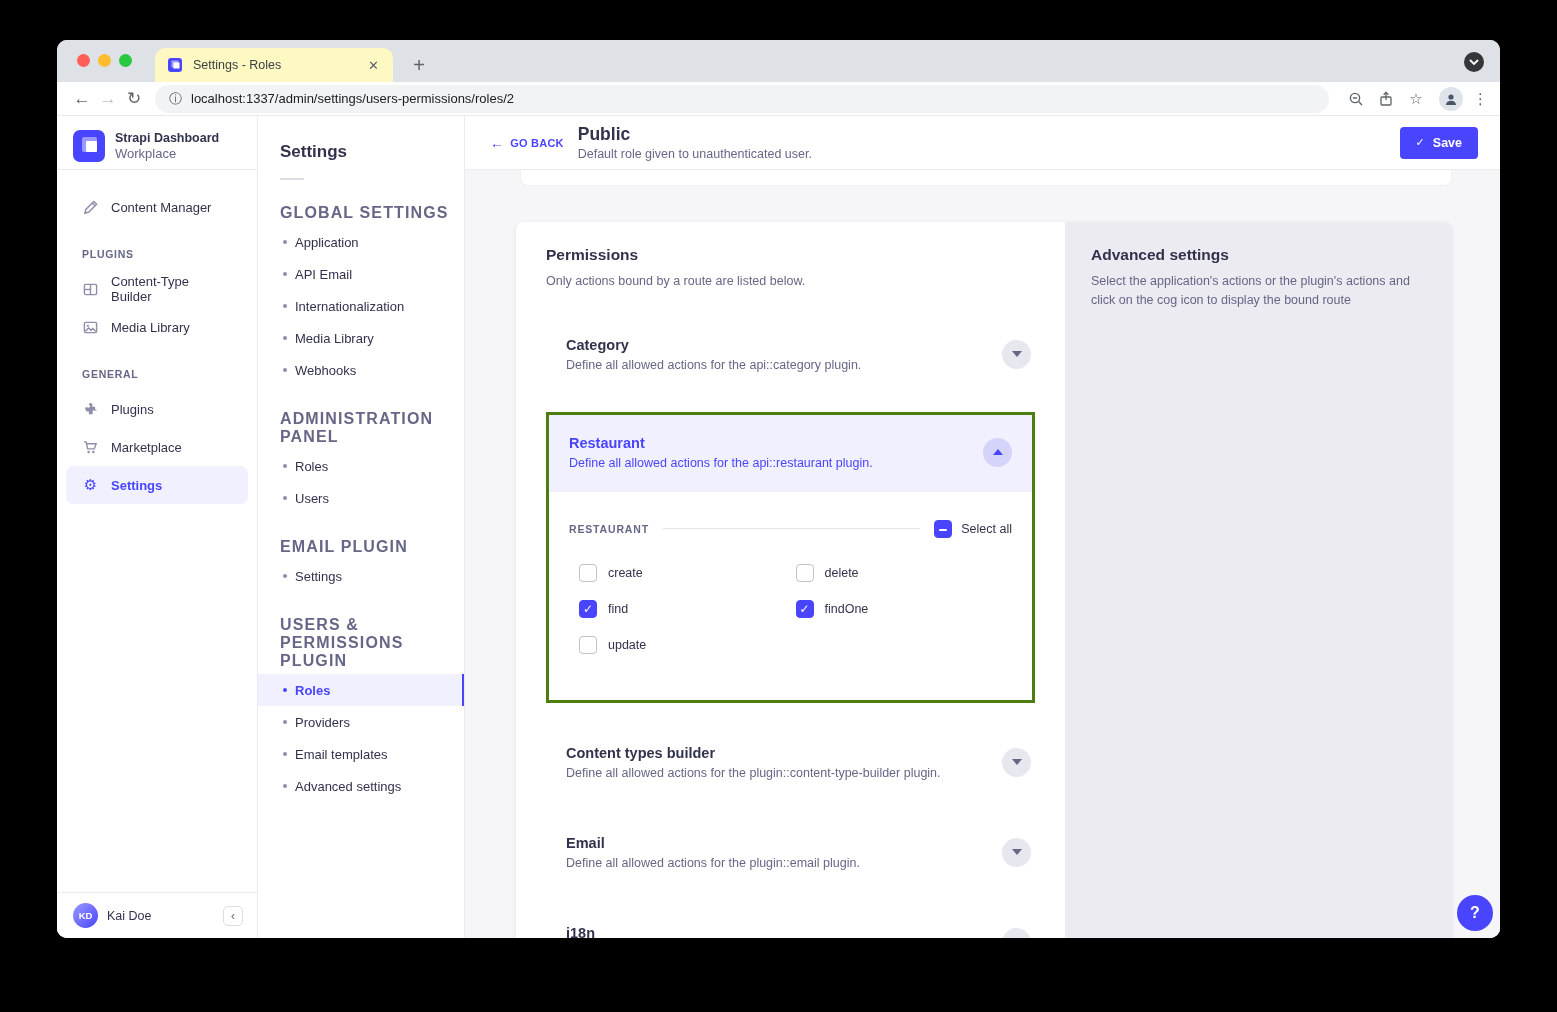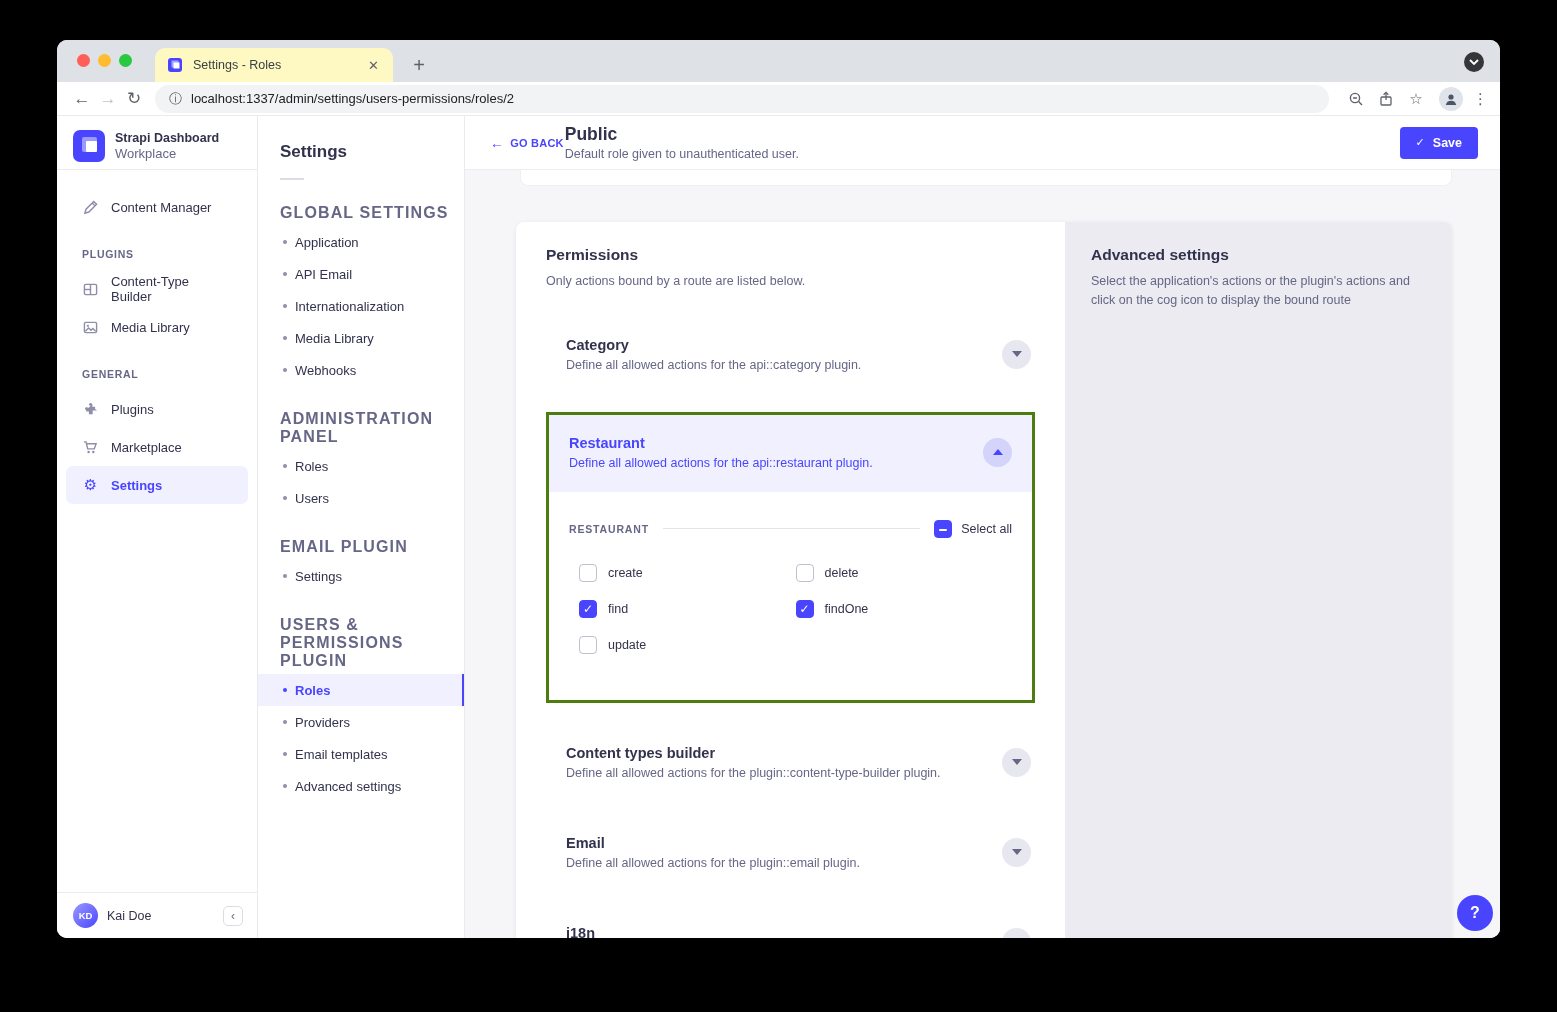--- a/index.html
+++ b/index.html
@@ -66,7 +66,7 @@
   .page-header { height:54px; background:#fff; display:flex; align-items:center; padding:0 22px 0 25px; border-bottom:1px solid #ededf1; }
   .goback { display:flex; align-items:center; gap:6px; color:#4945ff; font-size:11px; font-weight:bold; letter-spacing:.02em; cursor:pointer; }
   .goback .arr { font-size:14px; font-weight:normal; }
-  .ph-titles { margin-left:1px; }
+  .ph-titles { margin-left:14px; }
   .ph-title { font-size:17.5px; font-weight:bold; color:#32324d; }
   .ph-sub { font-size:12.5px; color:#666687; margin-top:2px; }
   .save-btn { margin-left:auto; background:#4945ff; color:#fff; border:none; border-radius:4px; height:32px; padding:0 16px; font-size:12.5px; font-weight:bold; display:flex; align-items:center; gap:8px; cursor:pointer; font-family:inherit; }

